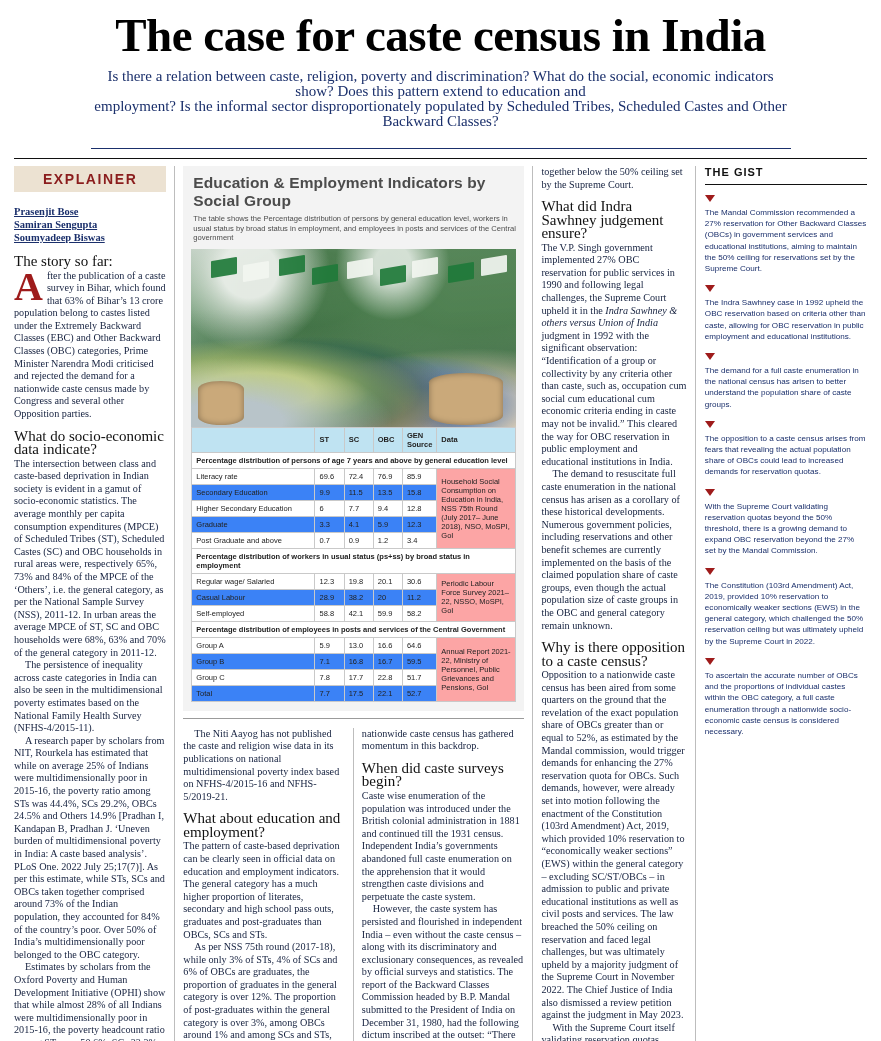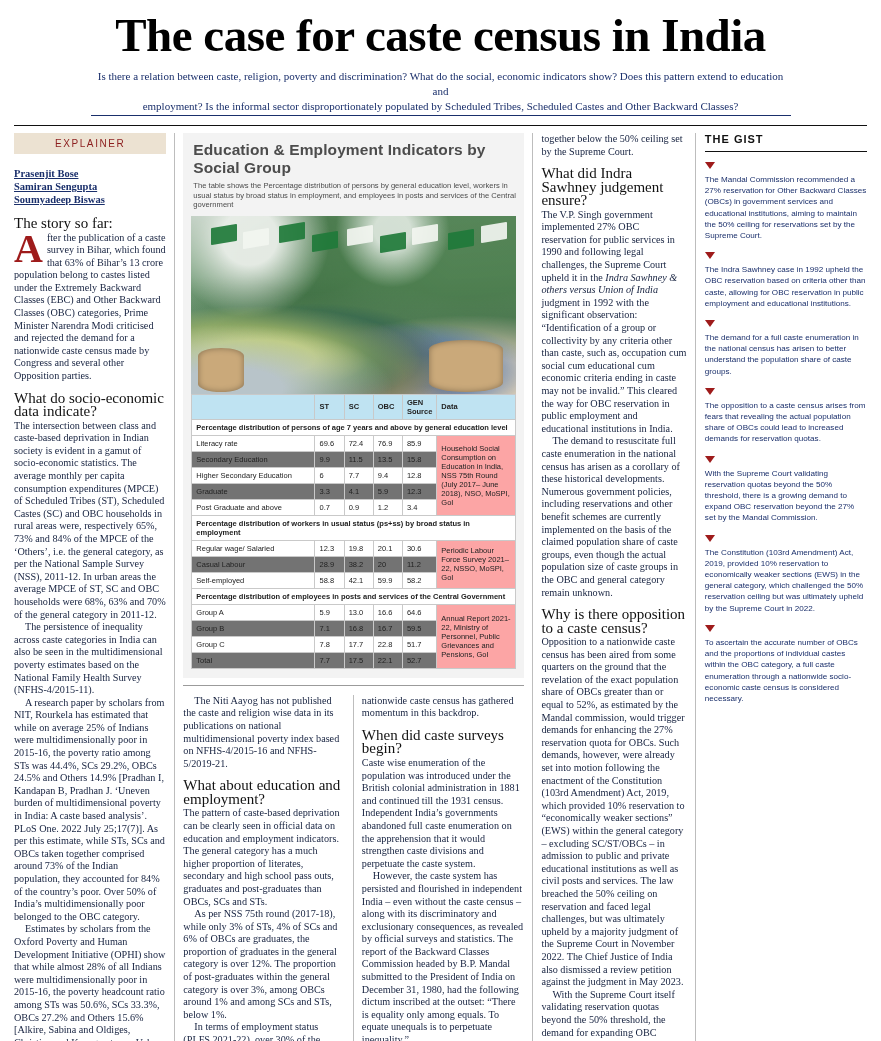--- a/index.html
+++ b/index.html
@@ -25,13 +25,13 @@
   }
   .standfirst {
     text-align:center;
-    font-size:11px;
+    font-size:15px;
     line-height:15px;
     color:#1a2f6b;
     max-width:700px;
     margin:9px auto 0 auto;
     border-bottom:1px solid #1a2f6b;
-    padding-bottom:1px;
+    padding-bottom:19px;
   }
   .standfirst span { display:block; }
   .rule-top { border:0; border-top:1.6px solid #111; margin:9px 0 0 0; }

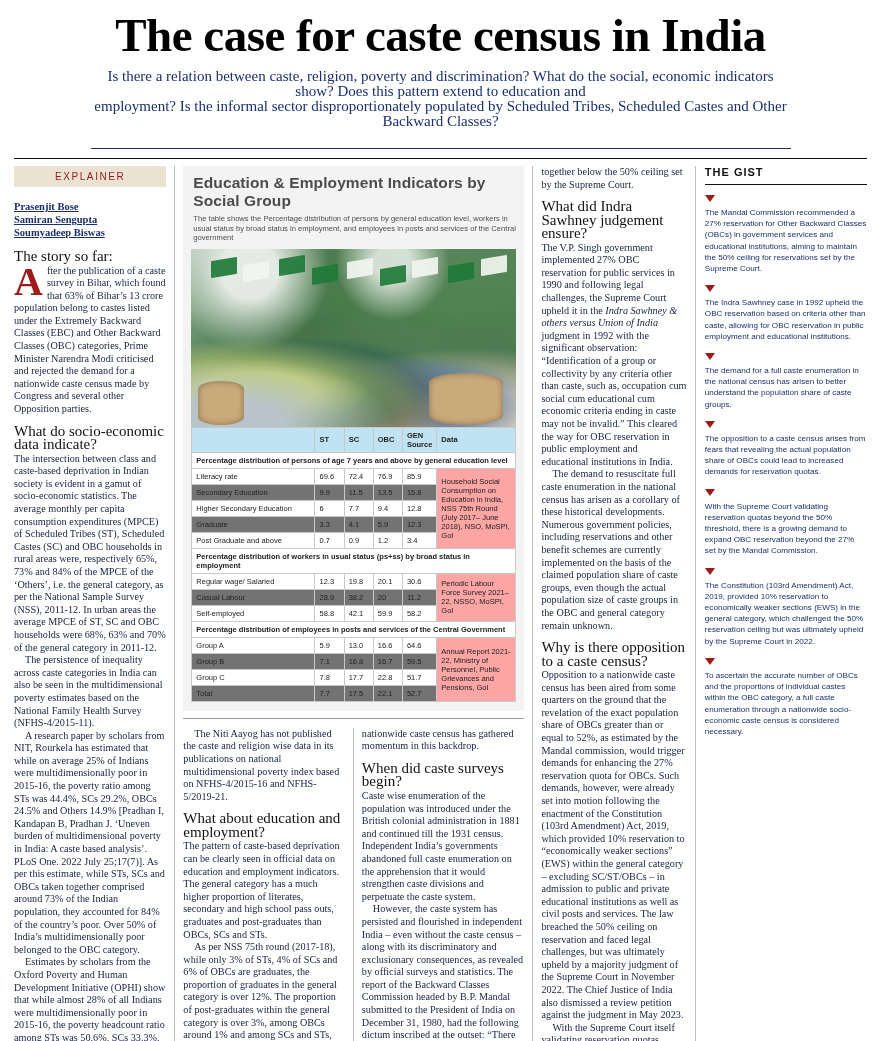--- a/index.html
+++ b/index.html
@@ -53,8 +53,8 @@
     background:#ece2d2;
     color:#8b1d1d;
     font-family:"Liberation Sans", sans-serif;
-    font-weight:400;
-    font-size:10px;
+    font-weight:700;
+    font-size:14px;
     letter-spacing:1.6px;
     text-align:center;
     padding:5px 0 5px 0;

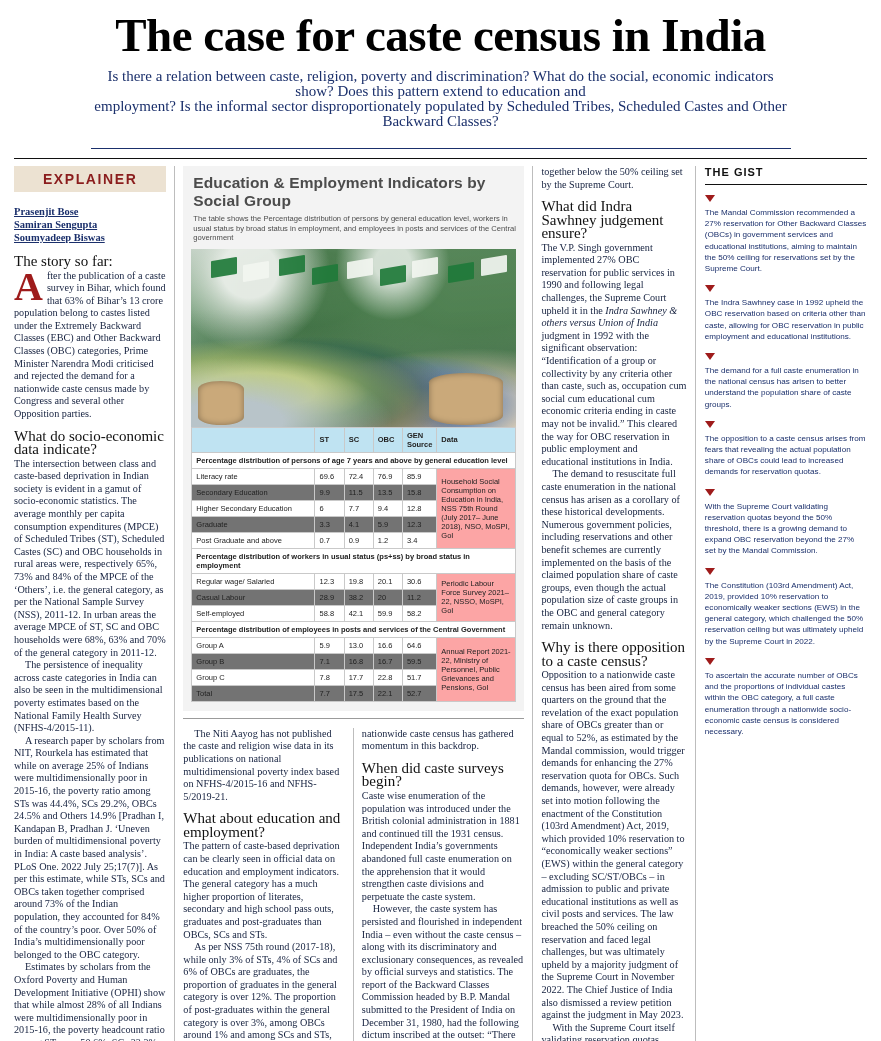--- a/index.html
+++ b/index.html
@@ -122,7 +122,7 @@
   .hdr td { background:#bfe3f2; font-weight:700; font-size:7.3px; border-color:#9fcfe2;}
   .sec td { background:#ffffff; font-weight:700; font-size:7.4px; border-left:none; border-right:none;}
   .lbl { background:#ffffff; width:38%; }
-  .alt .lbl, .alt .num { background:#737373; }
+  .alt .lbl, .alt .num { background:#3b82f6; }
   .num { background:#ffffff; width:9%; text-align:left; }
   .src { background:#fca5a5; font-size:7.2px; line-height:9px; vertical-align:middle; }
   .panel-rule { border:0; border-top:1.4px solid #9b9b9b; margin:7px 0 0 0;}

